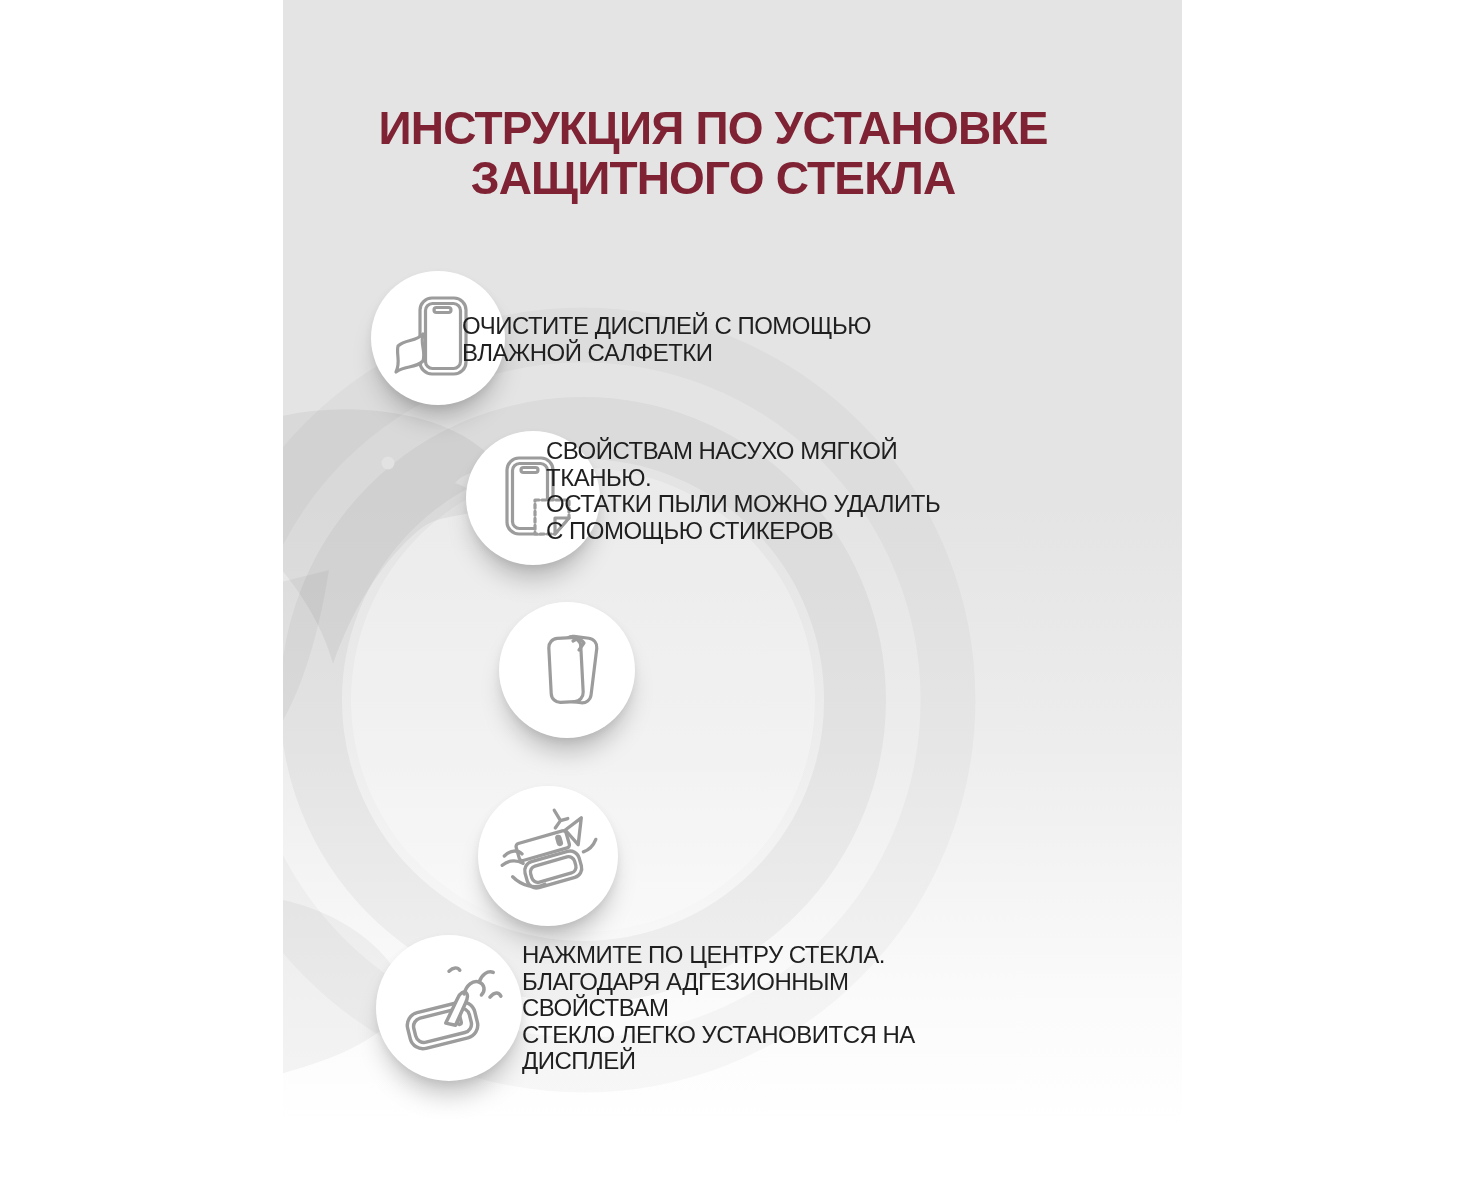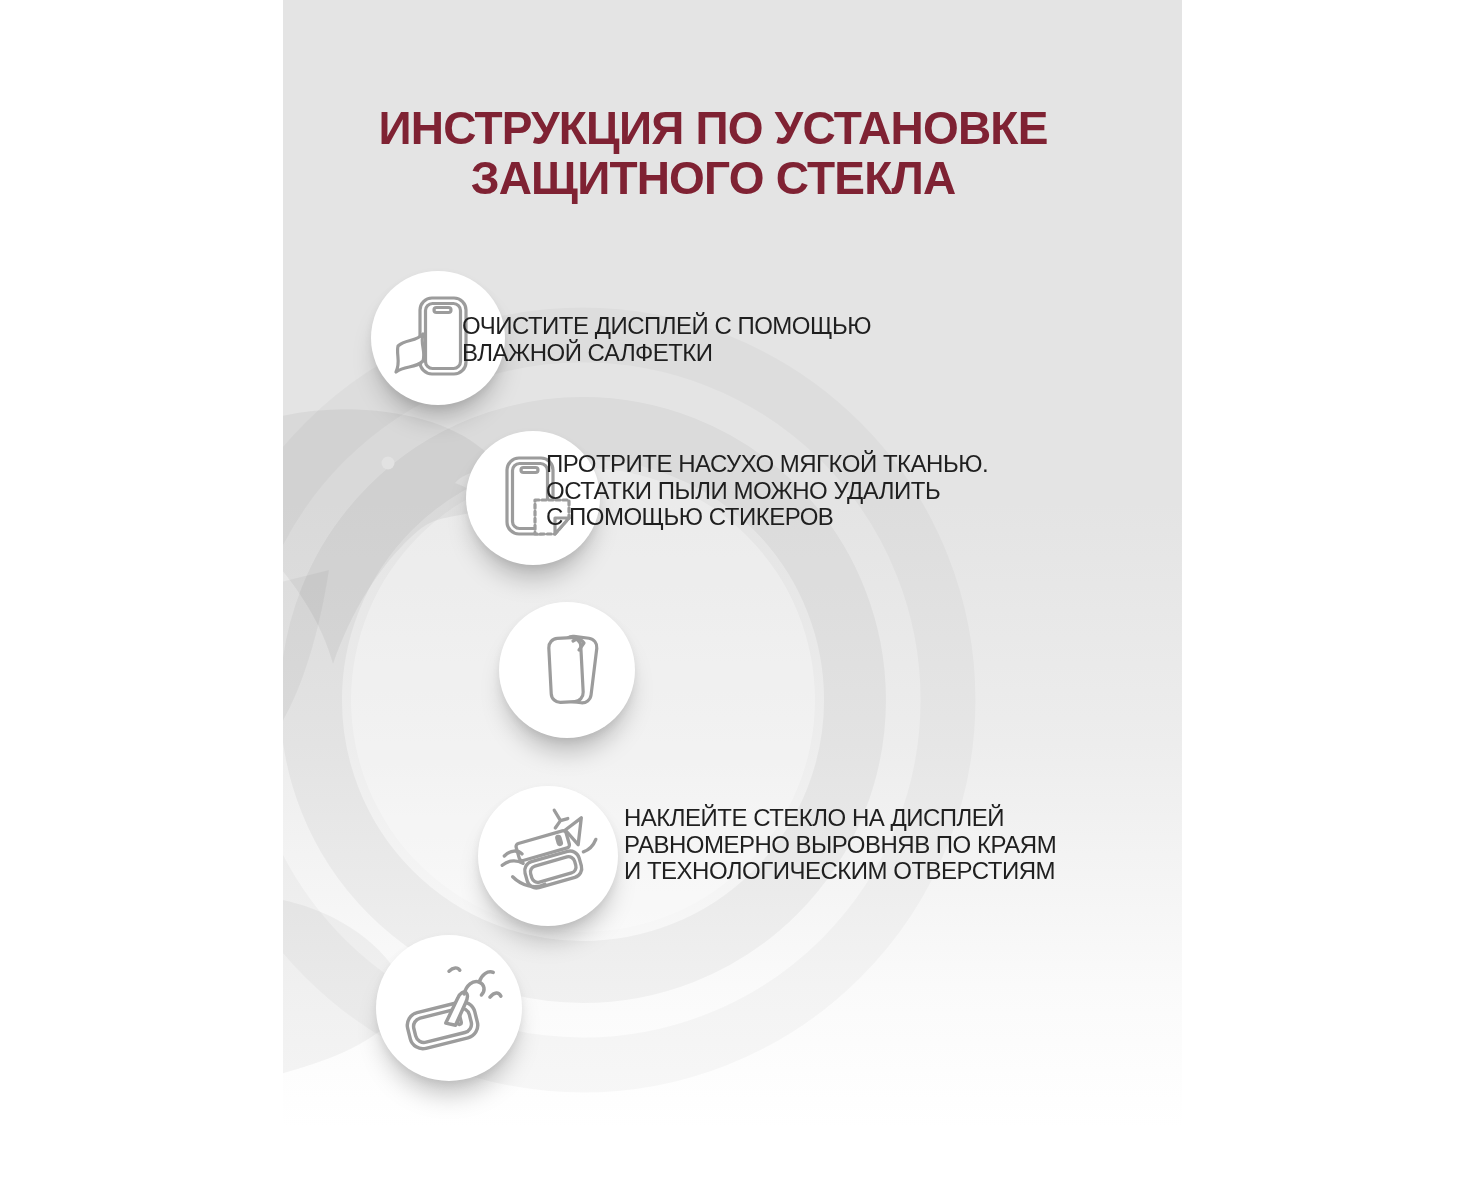--- a/index.html
+++ b/index.html
@@ -85,7 +85,7 @@
         <path class="icon-fill" d="M86,70 L72,86 L72,70 Z"></path>
       </svg>
     </div>
-    <div class="step-text t2">ПРОТРИТЕ НАСУХО МЯГКОЙ ТКАНЬЮ.
+    <div class="step-text t2">СВОЙСТВАМ НАСУХО МЯГКОЙ ТКАНЬЮ.
 ОСТАТКИ ПЫЛИ МОЖНО УДАЛИТЬ
 С ПОМОЩЬЮ СТИКЕРОВ</div>
 

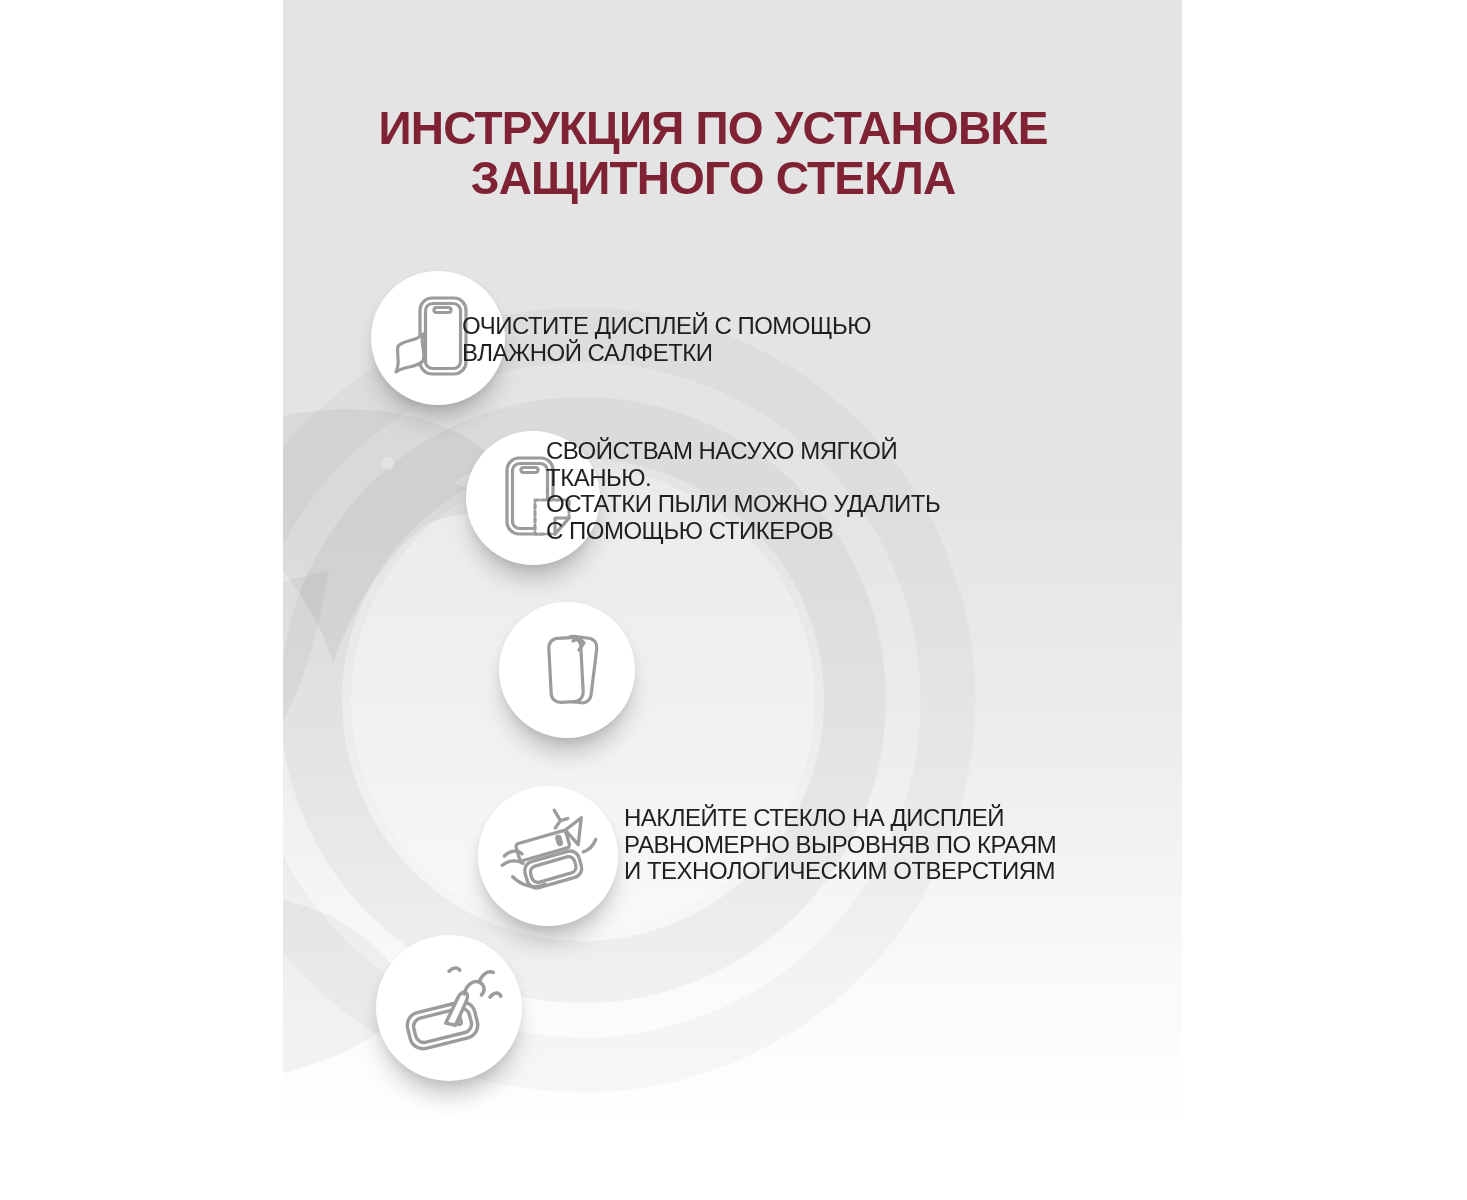--- a/index.html
+++ b/index.html
@@ -113,9 +113,6 @@
         <path class="icon-stroke" d="M56,6 L62,16 M62,16 L57,23 M62,16 L69,14"></path>
       </svg>
     </div>
-    <div class="step-text t4">НАКЛЕЙТЕ СТЕКЛО НА ДИСПЛЕЙ
-РАВНОМЕРНО ВЫРОВНЯВ ПО КРАЯМ
-И ТЕХНОЛОГИЧЕСКИМ ОТВЕРСТИЯМ</div>
 
     <div class="step-circle c5">
       <svg width="108" height="108" viewBox="0 0 100 100">

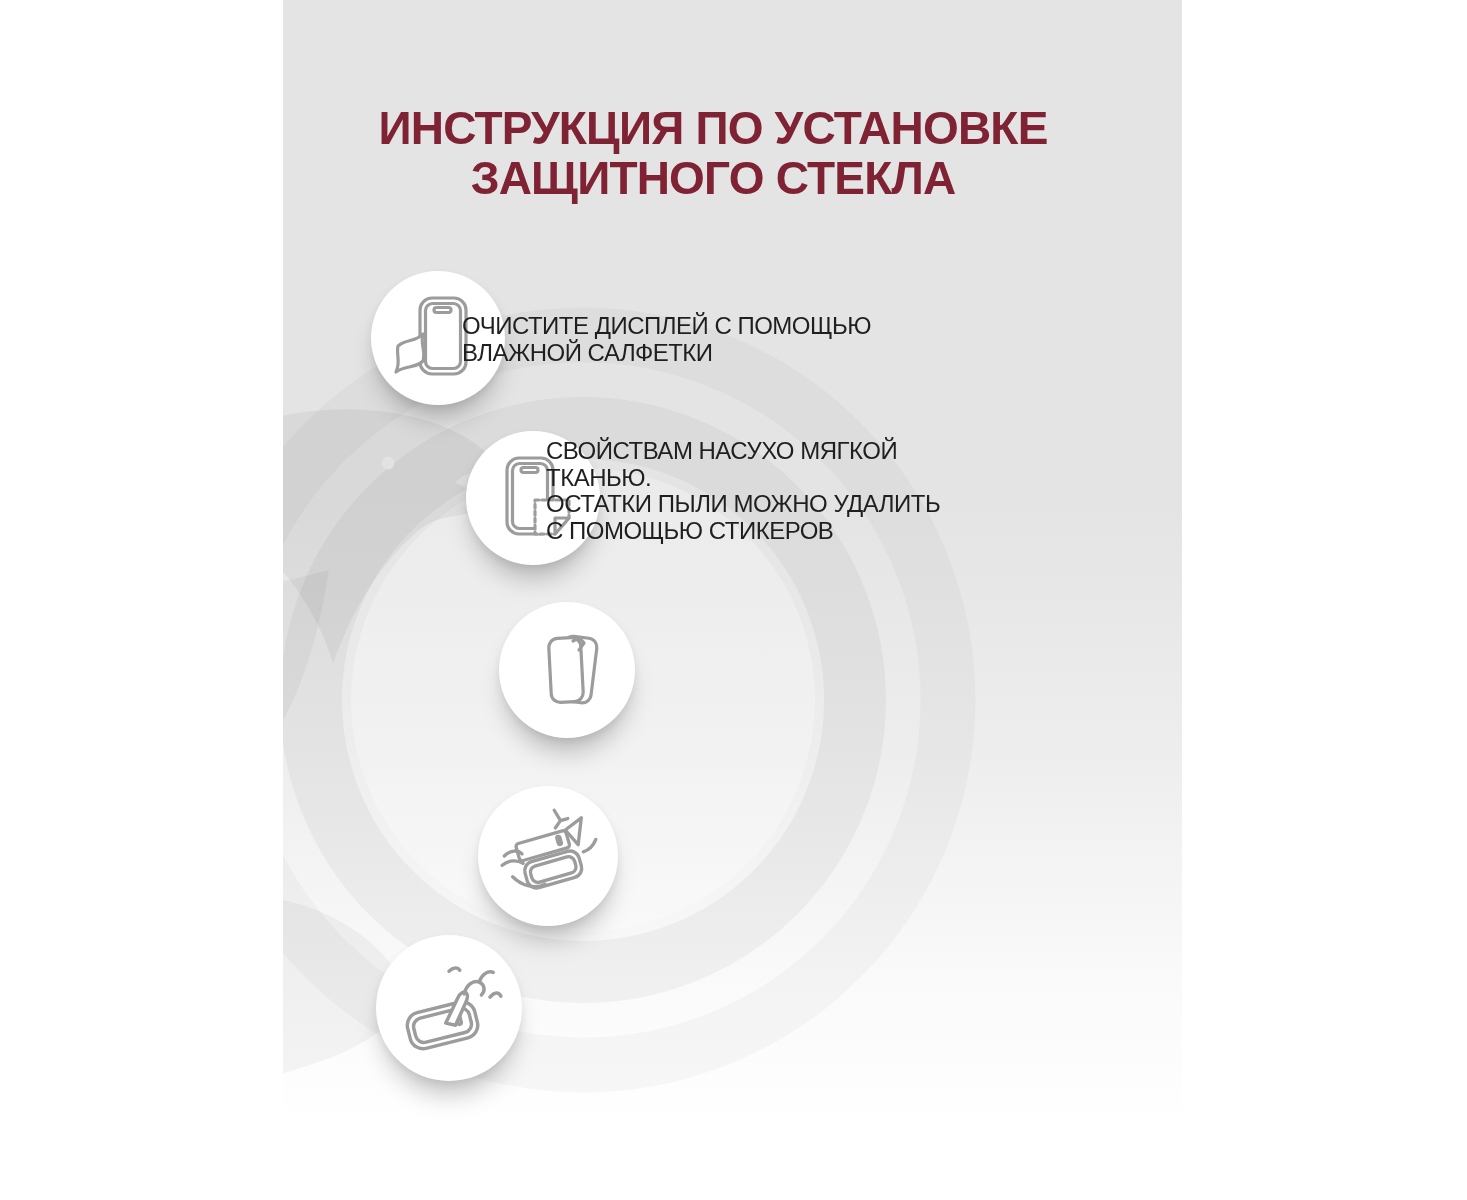--- a/index.html
+++ b/index.html
@@ -128,6 +128,9 @@
         <path class="icon-stroke" d="M50,16 C54,12 58,12 60,15"></path>
       </svg>
     </div>
+    <div class="step-text t5">НАЖМИТЕ ПО ЦЕНТРУ СТЕКЛА.
+БЛАГОДАРЯ АДГЕЗИОННЫМ СВОЙСТВАМ
+СТЕКЛО ЛЕГКО УСТАНОВИТСЯ НА ДИСПЛЕЙ</div>
 
   </div>
 </div>

